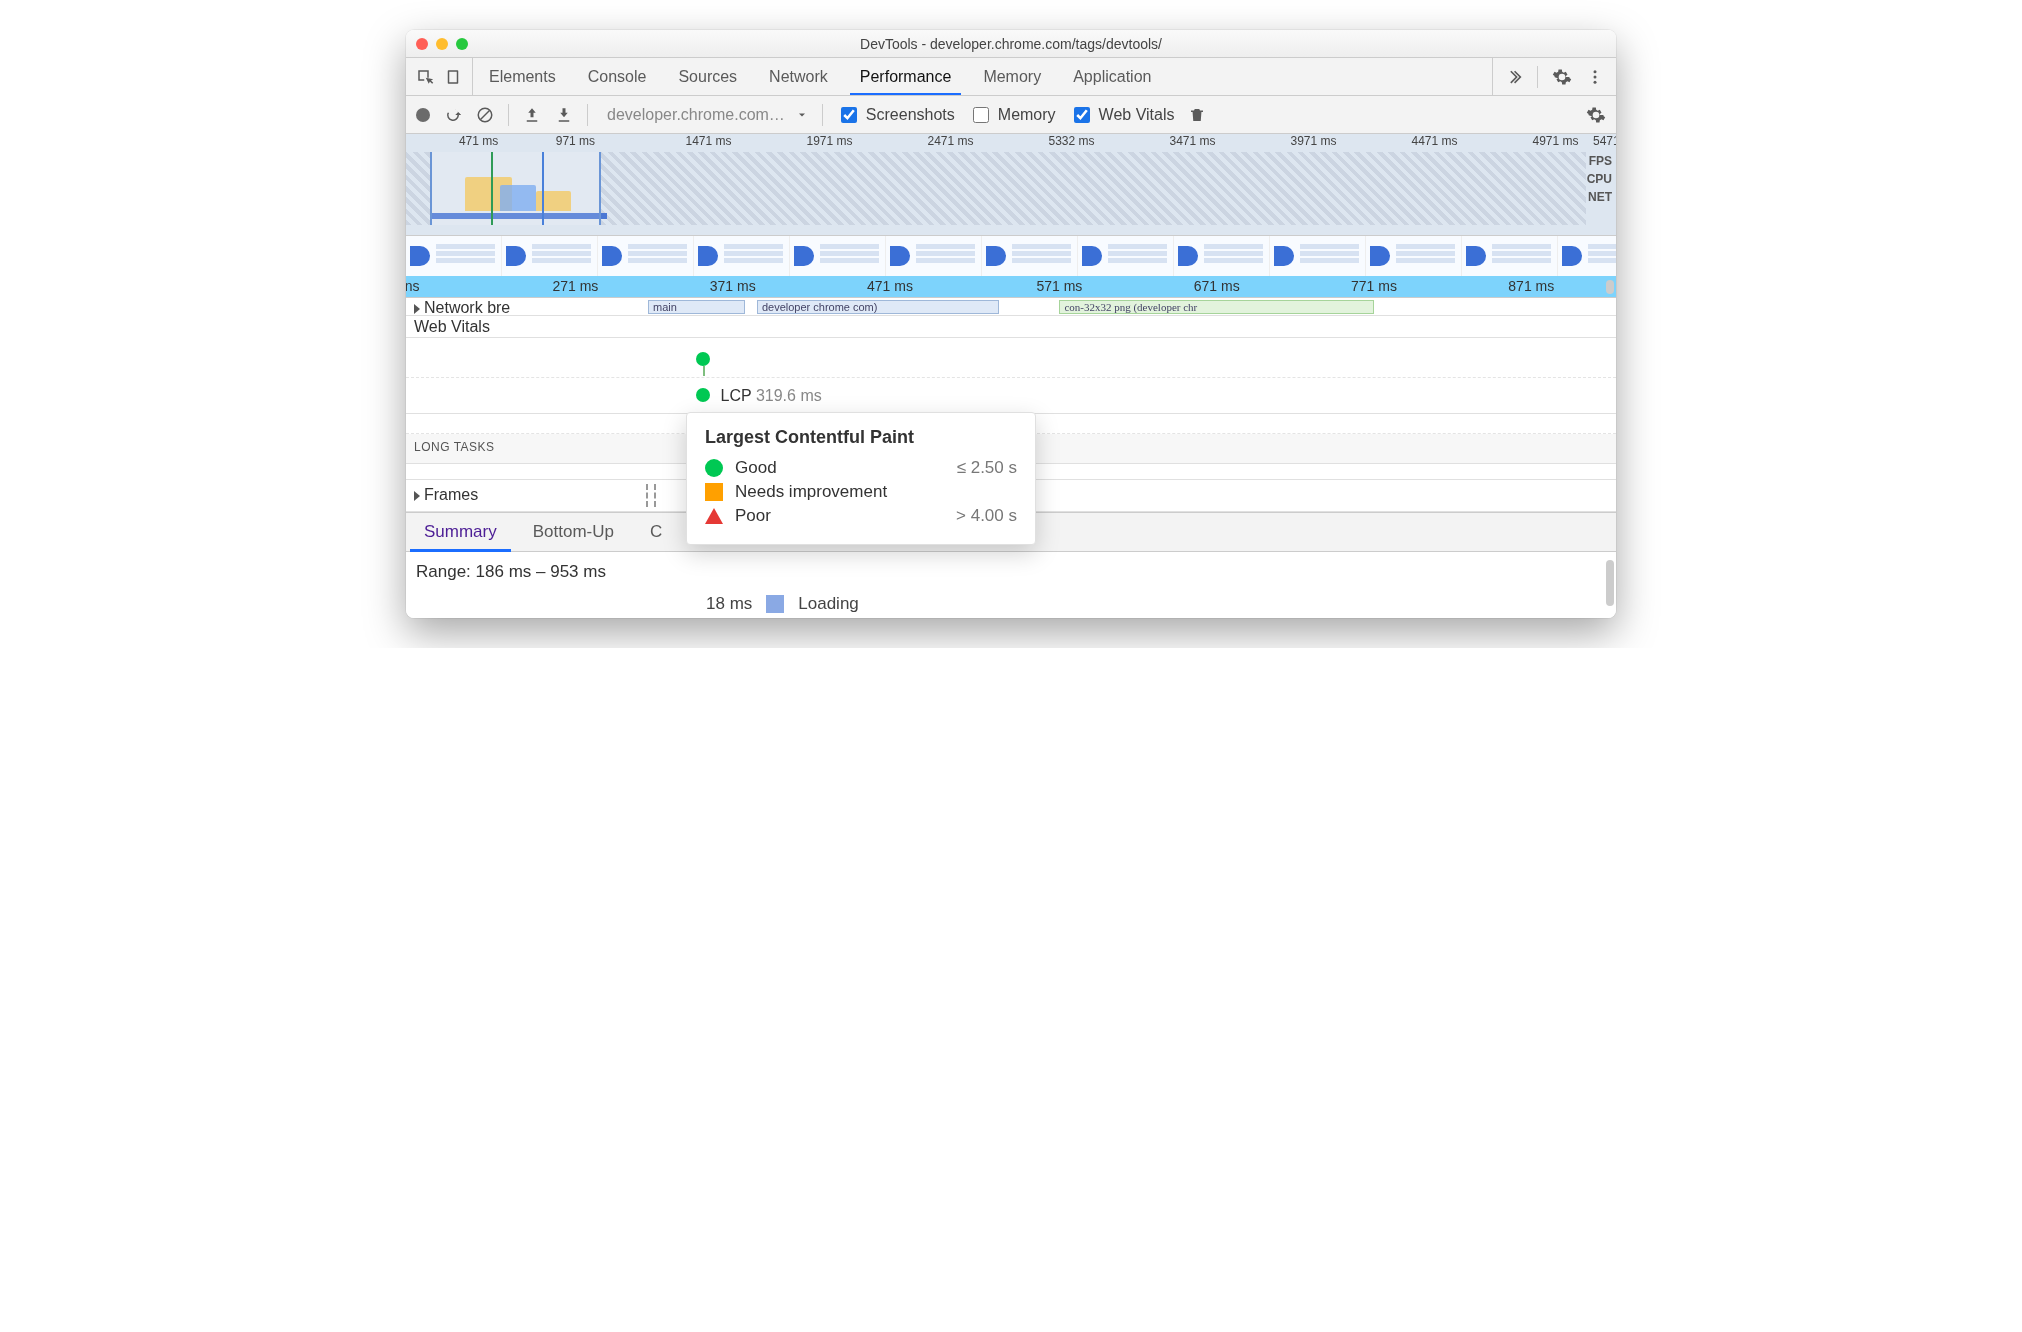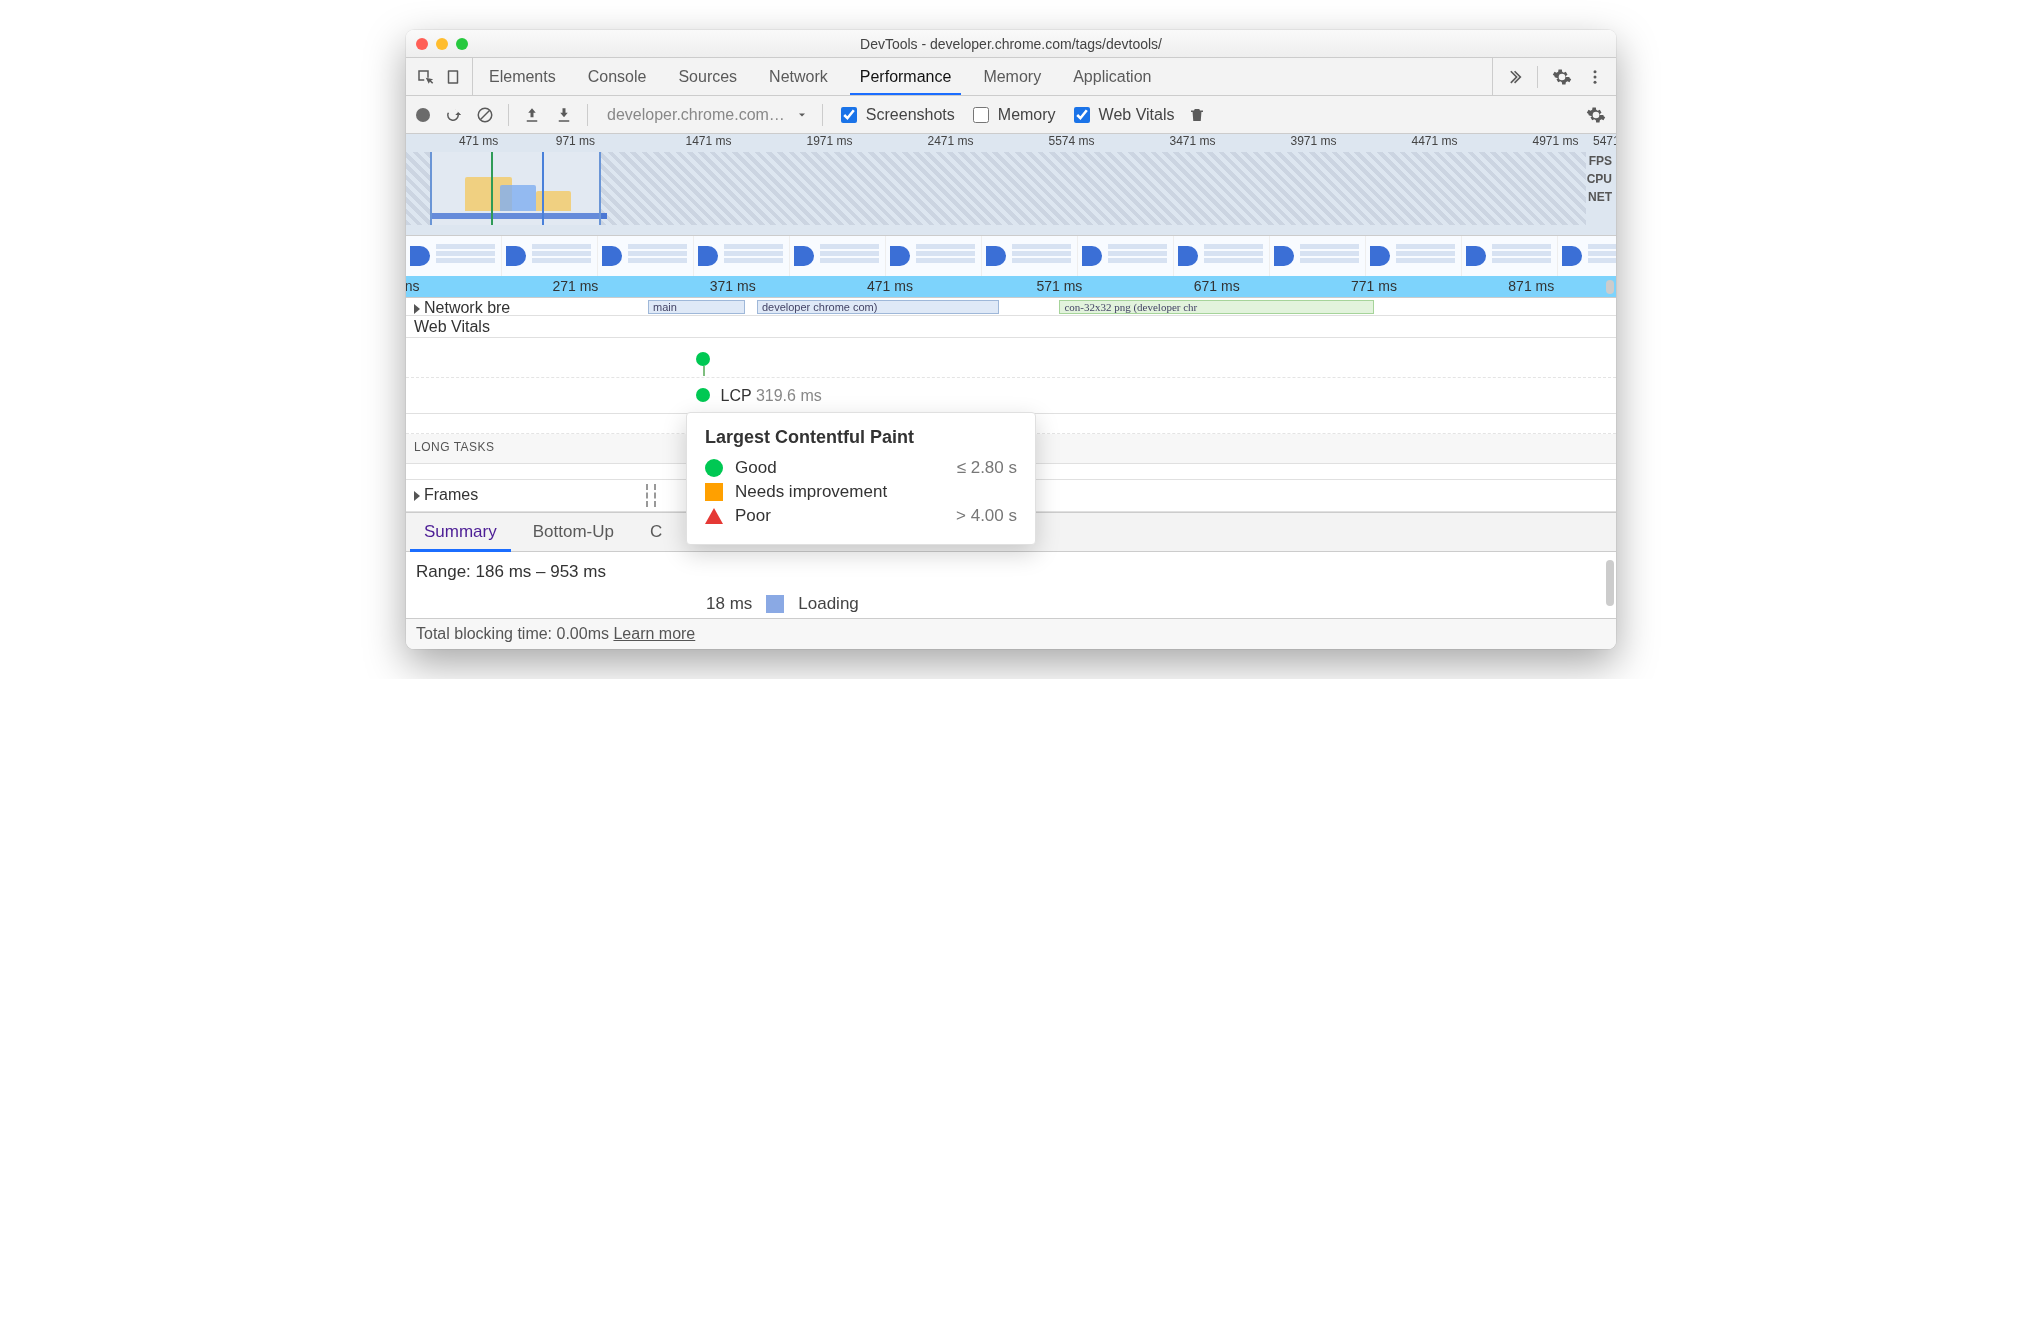--- a/index.html
+++ b/index.html
@@ -279,7 +279,7 @@
             <span class="ov-tick" style="left: 14%;">971 ms</span>
             <span class="ov-tick" style="left: 25%;">1471 ms</span>
             <span class="ov-tick" style="left: 35%;">1971 ms</span>
-            <span class="ov-tick" style="left: 55%;">5574 ms</span>
+            <span class="ov-tick" style="left: 55%;">5332 ms</span>
             <span class="ov-tick" style="left: 65%;">3471 ms</span>
             <span class="ov-tick" style="left: 75%;">3971 ms</span>
             <span class="ov-tick" style="left: 85%;">4471 ms</span>

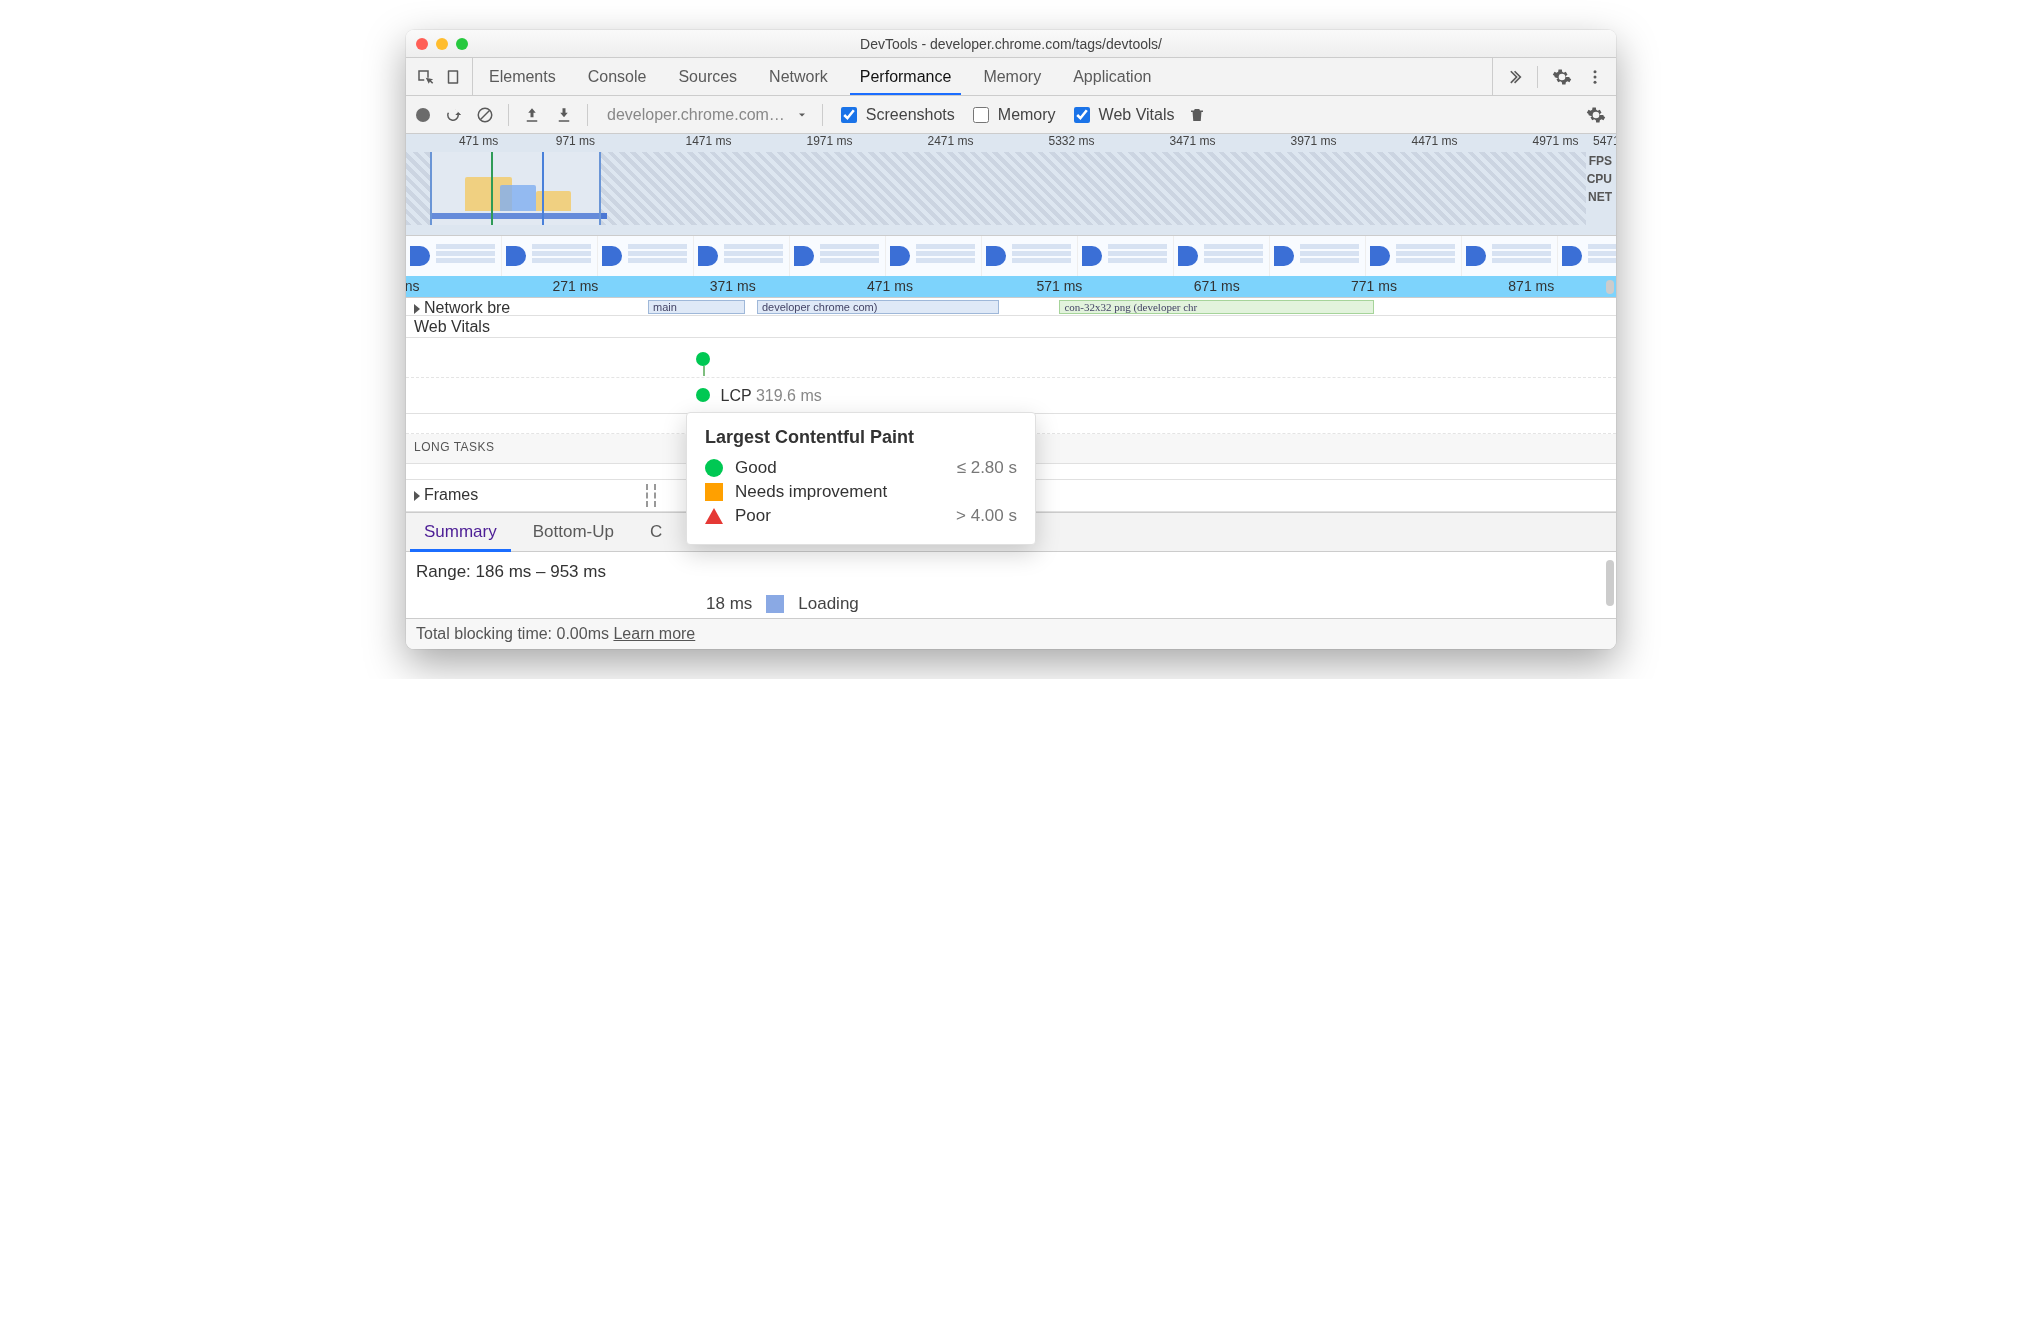--- a/index.html
+++ b/index.html
@@ -379,7 +379,7 @@
             <div class="row">
               <span class="mk circle"></span>
               <span class="t">Good</span>
-              <span class="v">≤ 2.80 s</span>
+              <span class="v">≤ 2.50 s</span>
             </div>
             <div class="row">
               <span class="mk square"></span>

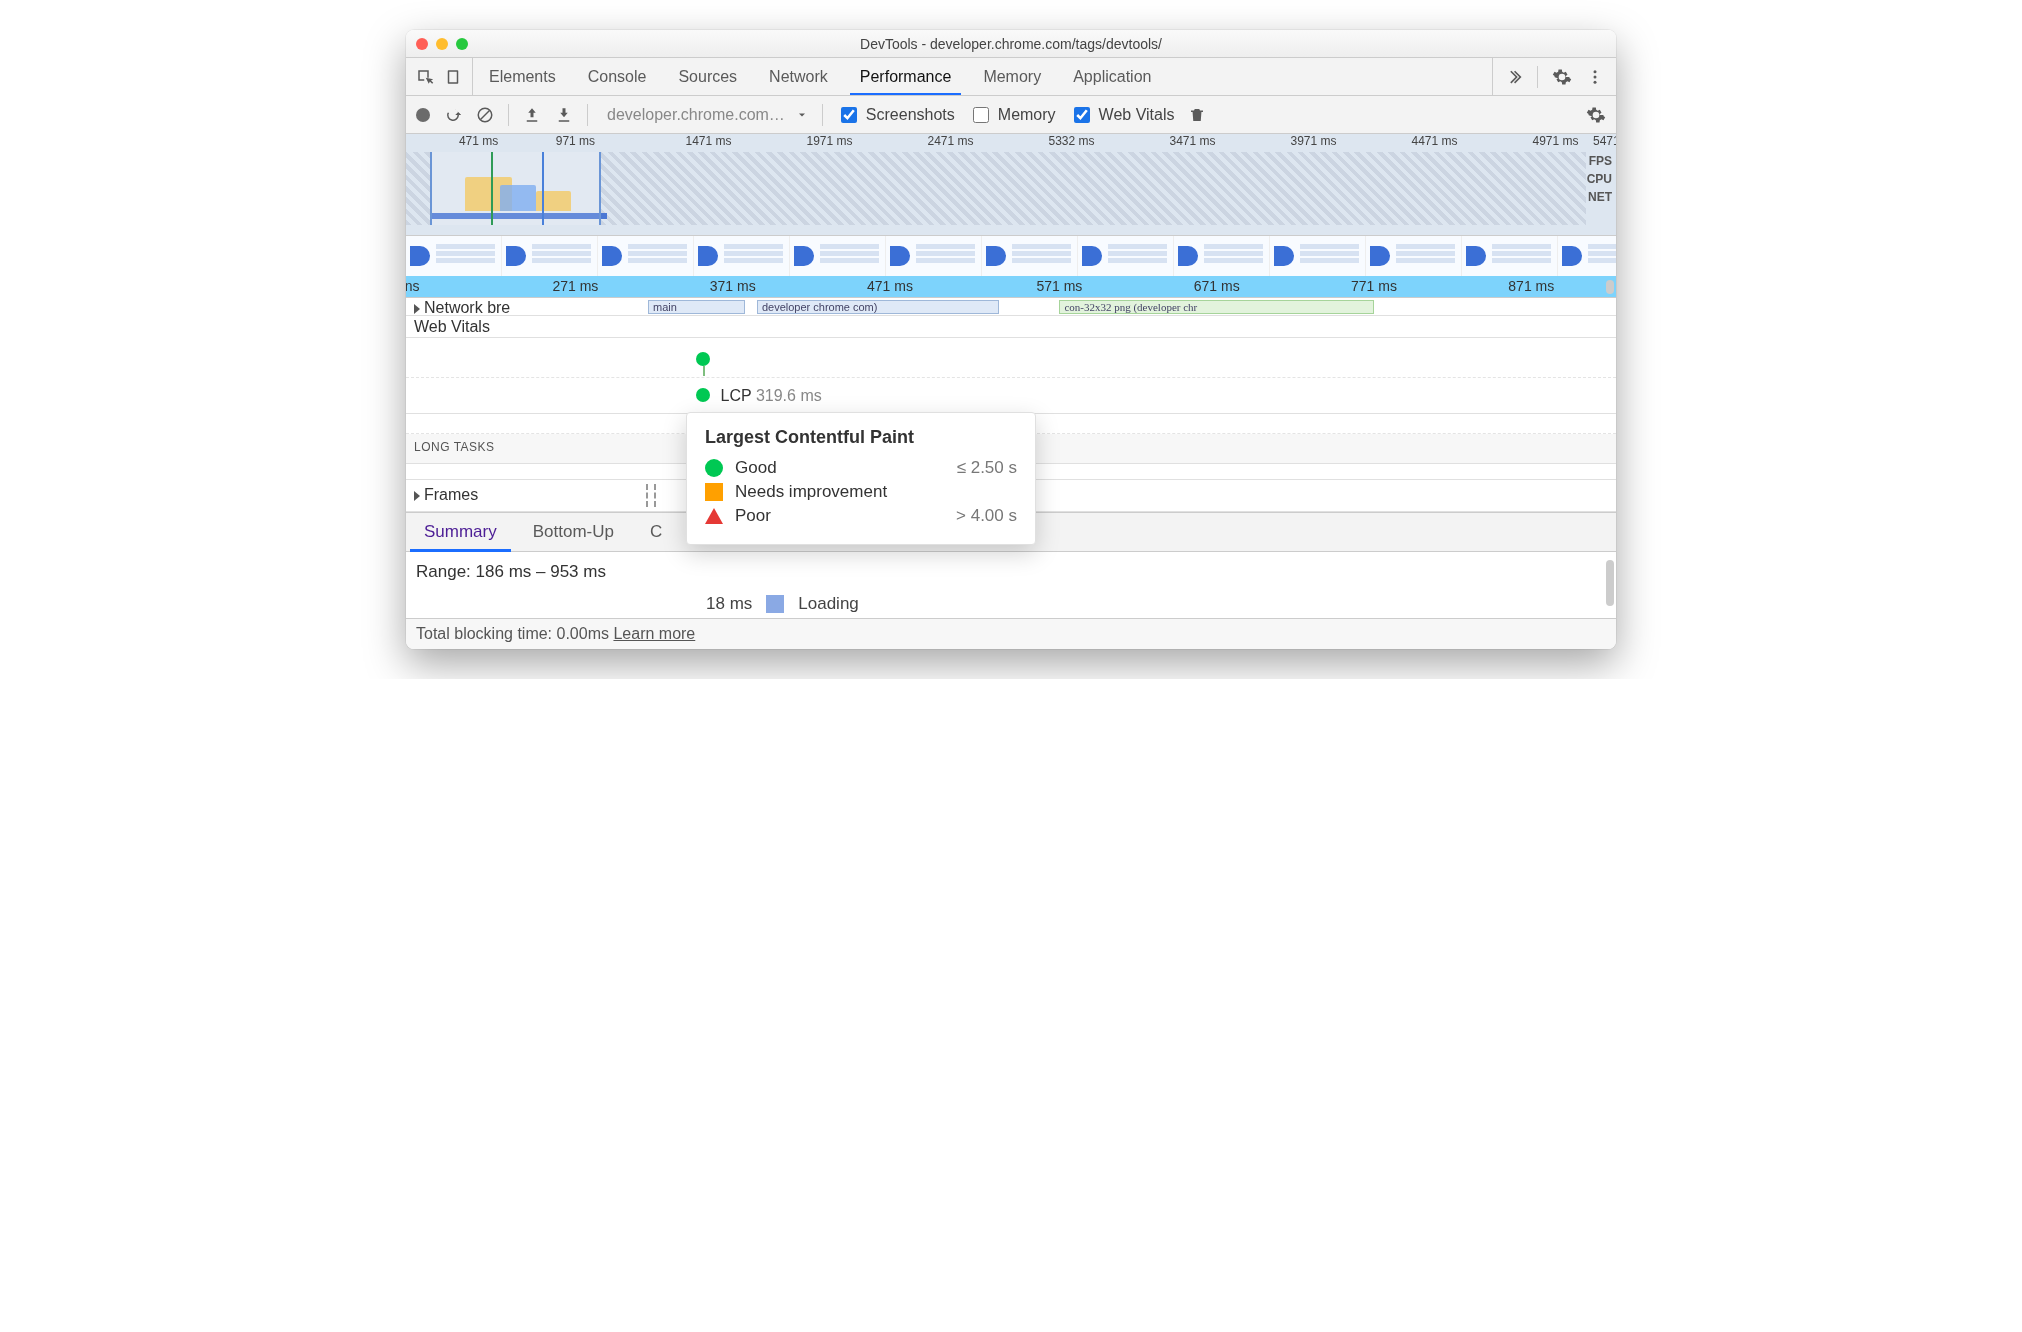--- a/index.html
+++ b/index.html
@@ -410,10 +410,6 @@
       <span class="eb"></span>
     </div>
 
-    <div class="footer">
-      <span>Total blocking time: 0.00ms</span>
-      <span class="lm">Learn more</span>
-    </div>
 
   </div>
  </div>

